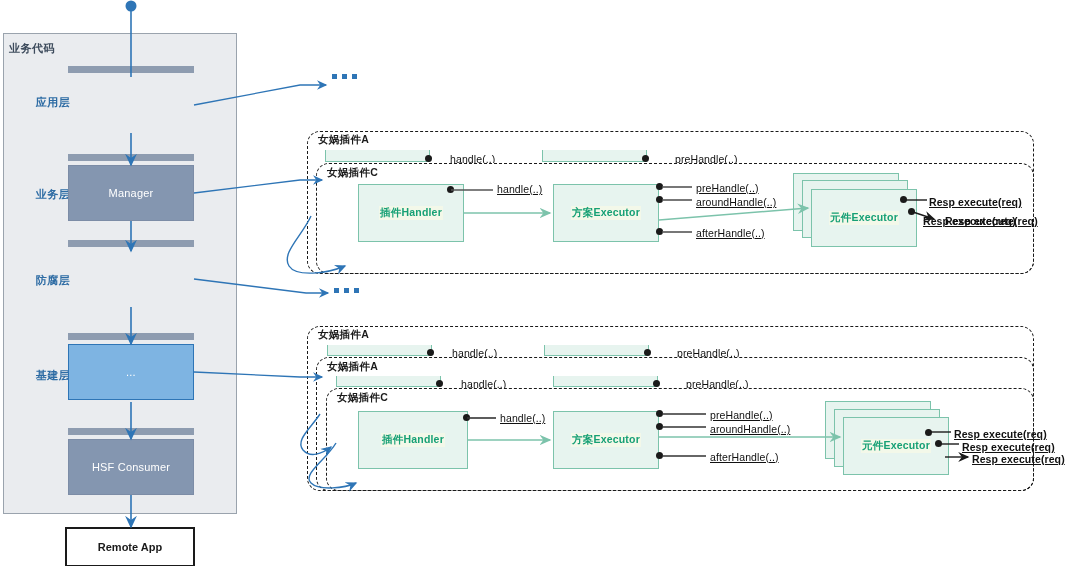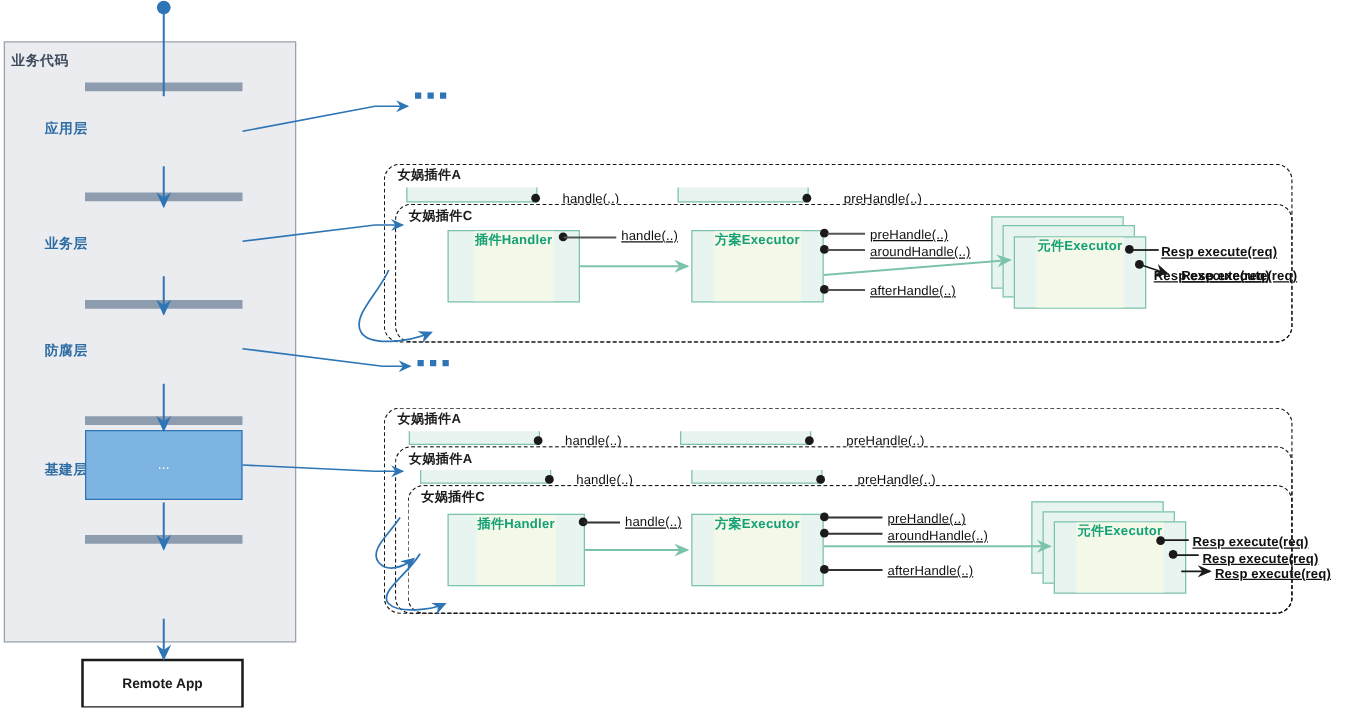--- a/index.html
+++ b/index.html
@@ -92,6 +92,9 @@
   <div class="divider" style="top:66px"></div>
 
   <div class="divider" style="top:154px"></div>
+  <div class="node gray" style="top:165px">
+      <span>Manager</span>
+    </div>
 
   <div class="divider" style="top:240px"></div>
 

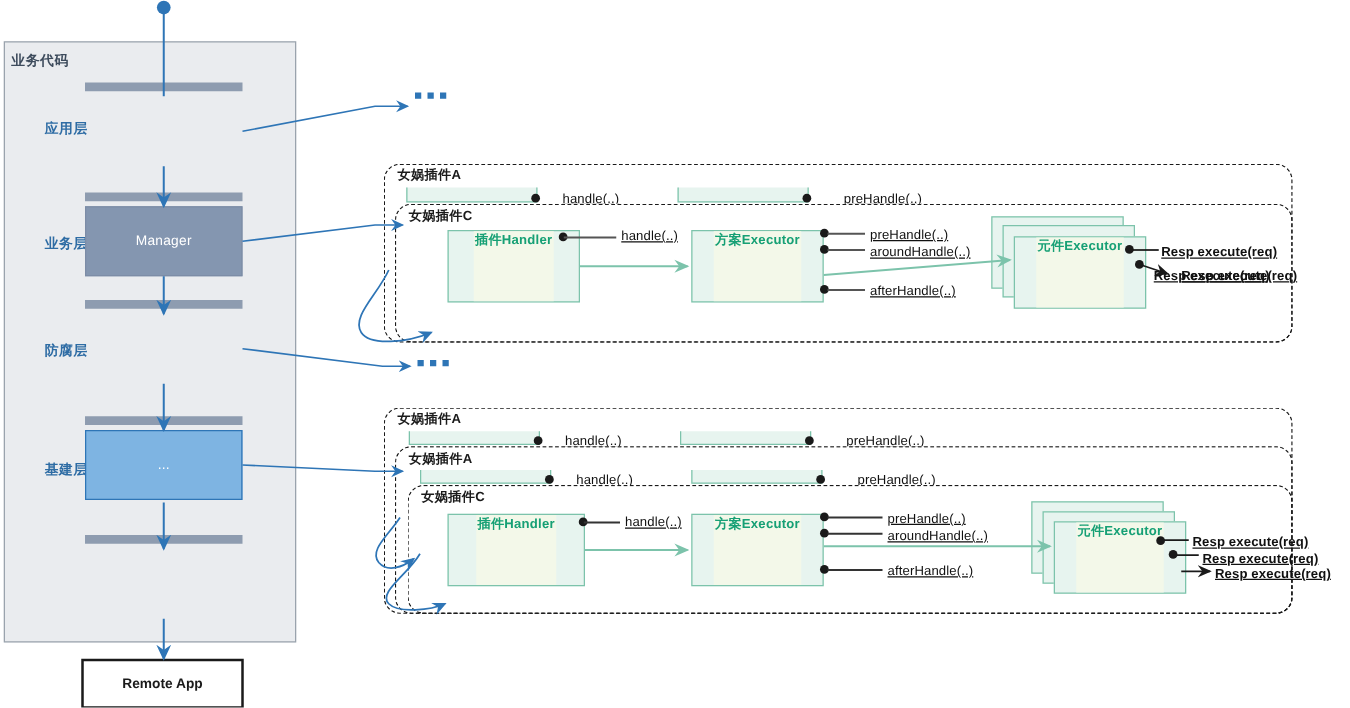--- a/index.html
+++ b/index.html
@@ -56,7 +56,7 @@
   
   .gbox {
     position:absolute; background:#e7f4ef; border:1px solid #7cc3ab;
-    display:flex; justify-content:center;
+    display:flex; align-items:center; justify-content:center;
   }
   .gbox span {
     font-size:10.5px; font-weight:bold; color:#16a075;

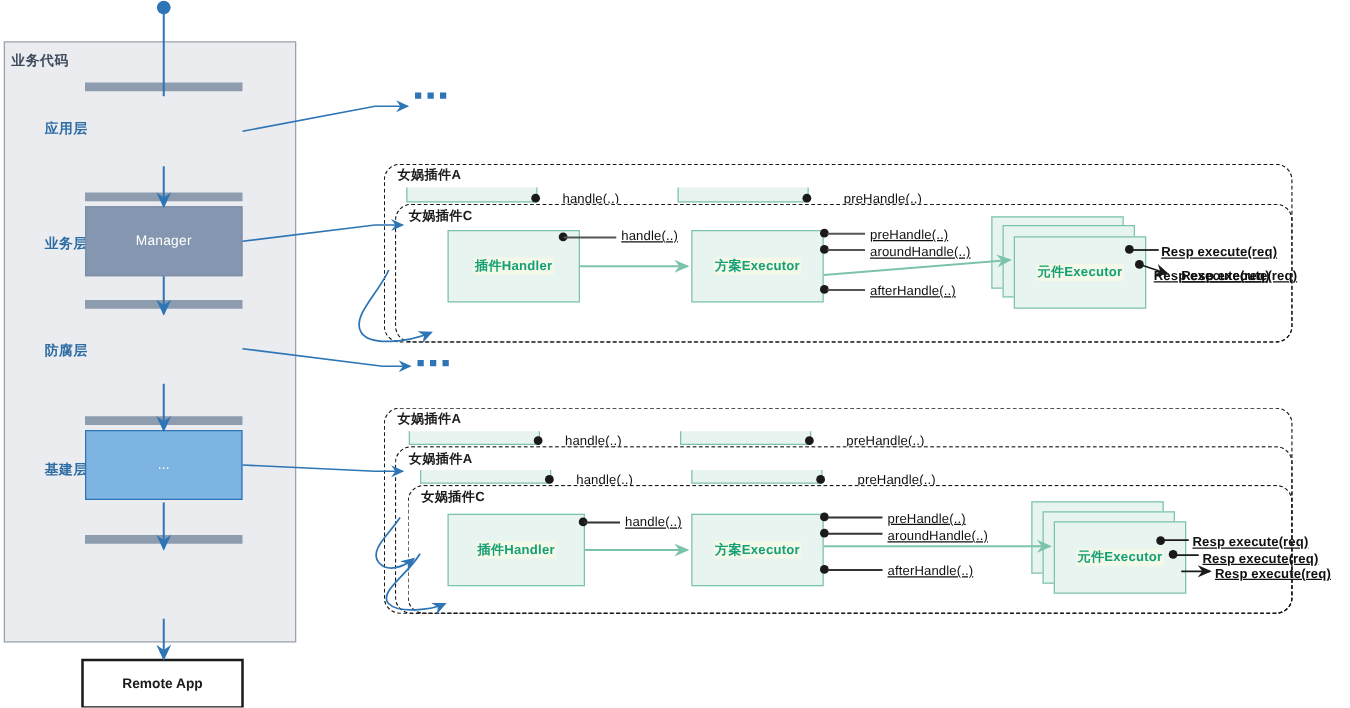--- a/index.html
+++ b/index.html
@@ -104,6 +104,9 @@
     </div>
 
   <div class="divider" style="top:428px"></div>
+  <div class="node gray" style="top:439px">
+      <span>HSF Consumer</span>
+    </div>
 
   <div class="remote-box">
       <span>Remote App</span>

